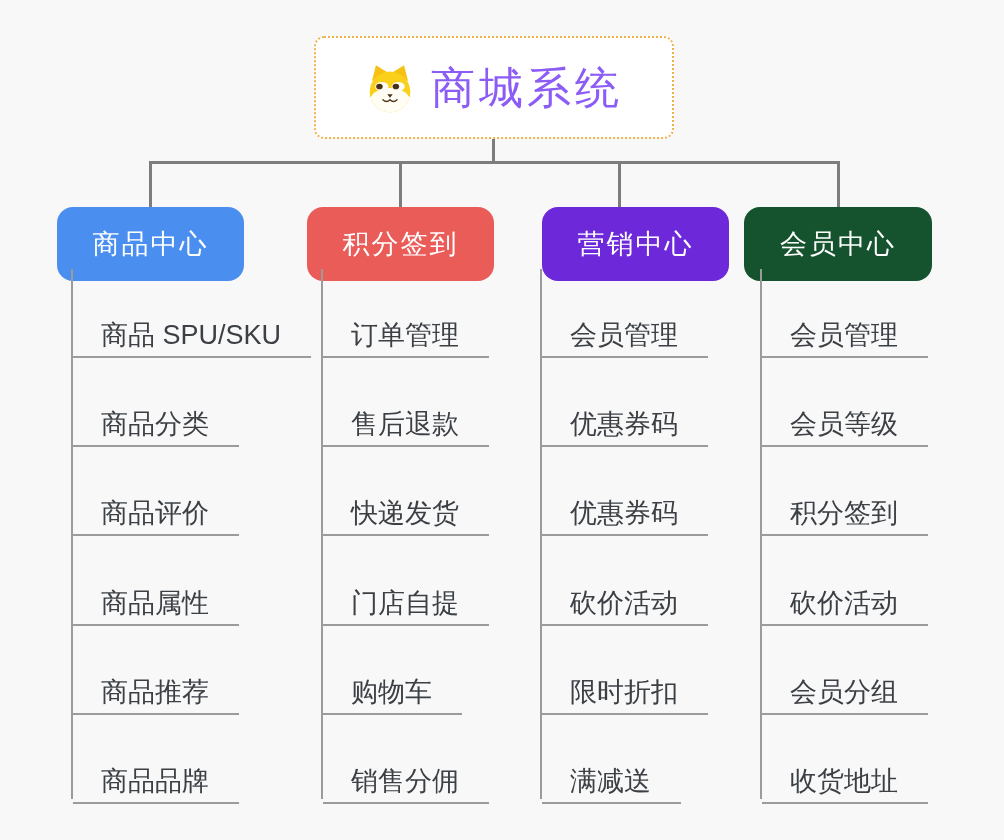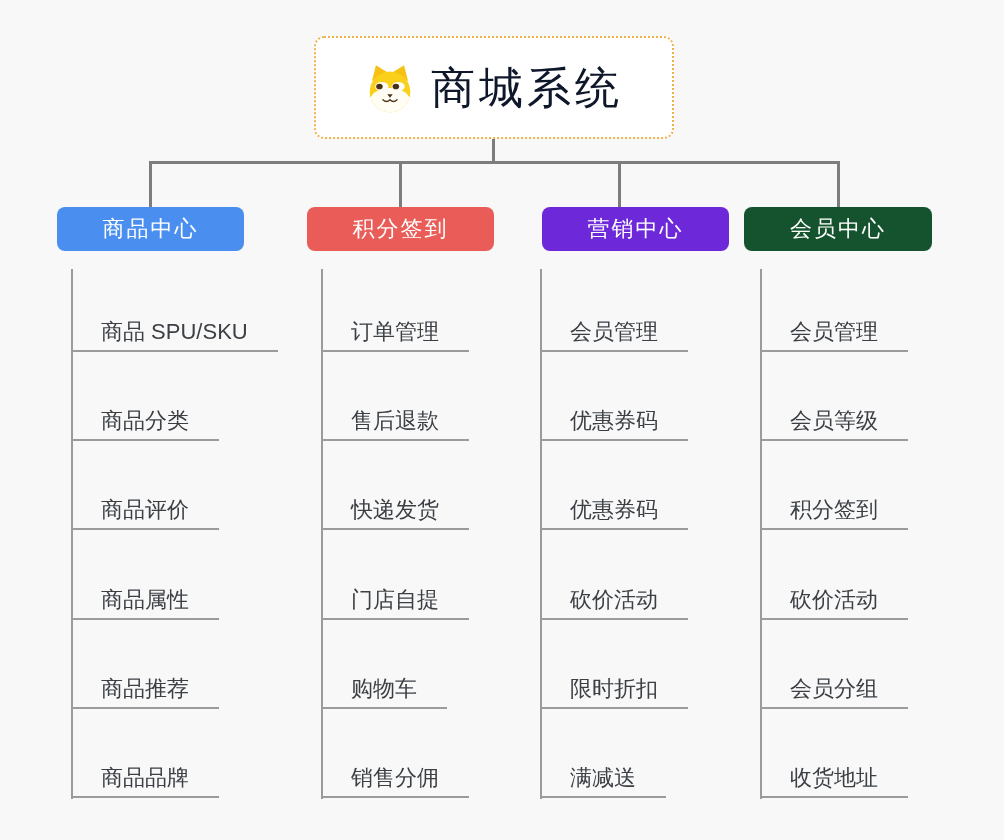--- a/index.html
+++ b/index.html
@@ -26,7 +26,7 @@
     gap:16px;
   }
   .root-title{
-    color:#0f172a;
+    color:#8b5cf6;
     font-size:44px;
     letter-spacing:4px;
     line-height:1;

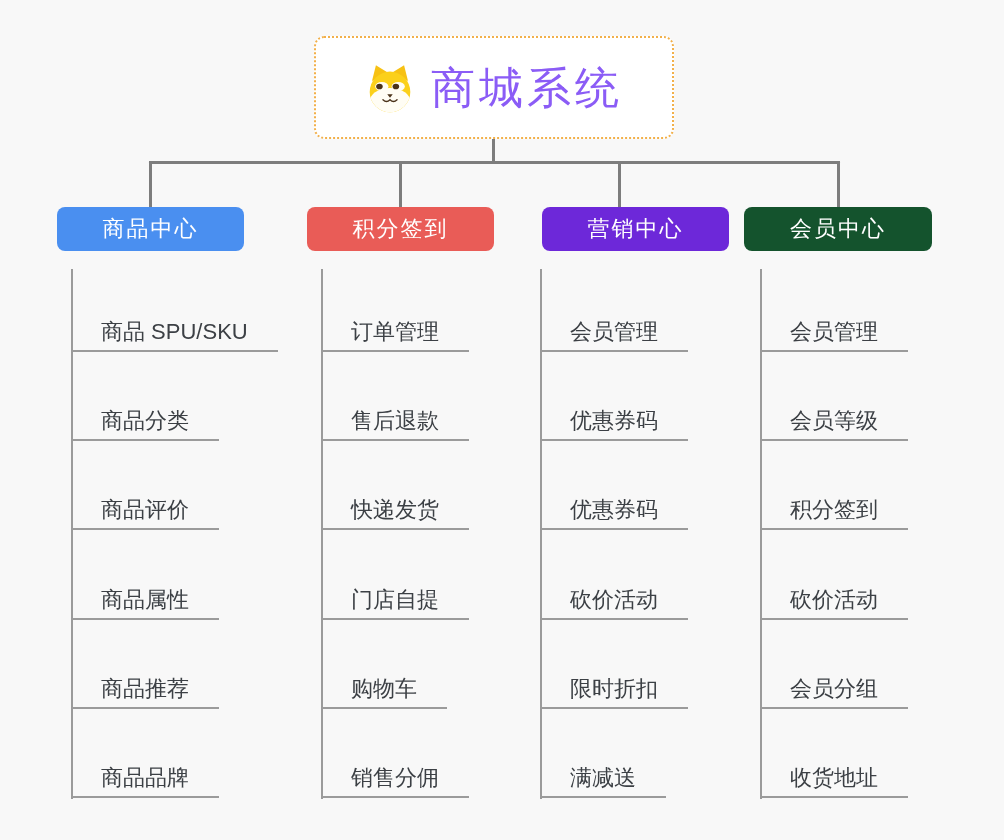--- a/index.html
+++ b/index.html
@@ -43,10 +43,10 @@
 
   
   .branch-header{
-    position:absolute;top:207px;height:44px;
-    border-radius:8px;
+    position:absolute;top:207px;height:74px;
+    border-radius:16px;
     display:flex;align-items:center;justify-content:center;
-    color:#ffffff;font-size:22px;letter-spacing:2px;
+    color:#ffffff;font-size:27px;letter-spacing:2px;
     white-space:nowrap;
   }
   .h0{left:57px;width:187px}

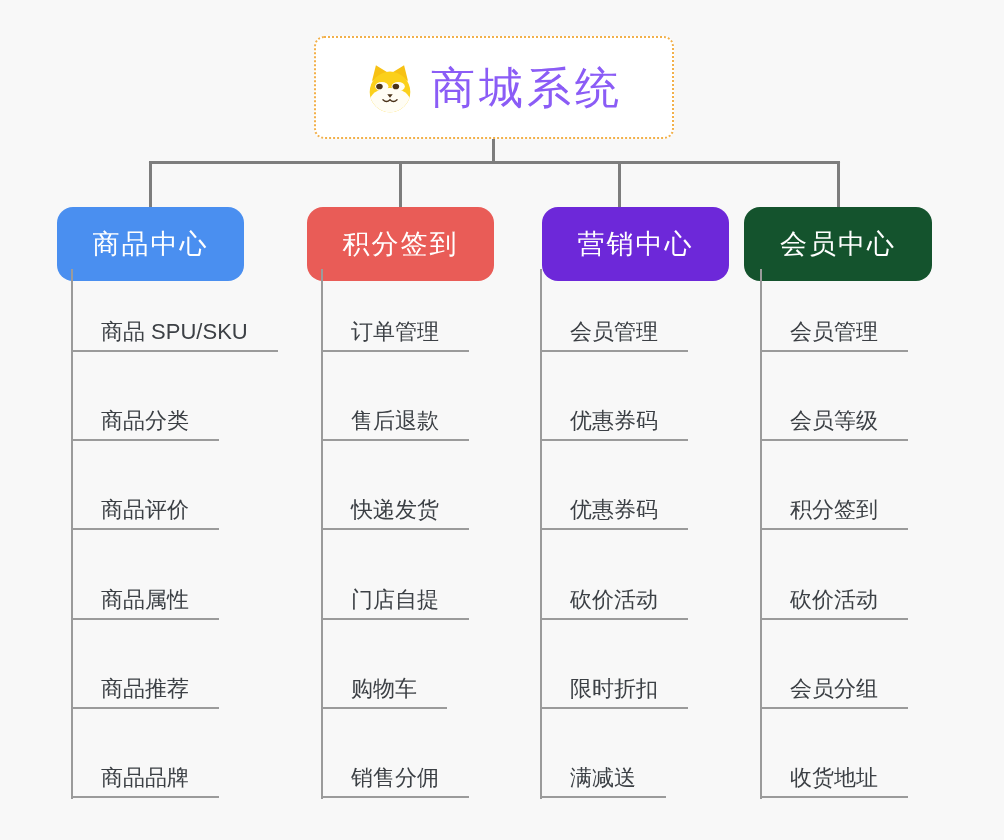--- a/index.html
+++ b/index.html
@@ -65,7 +65,7 @@
     position:absolute;left:0;
     padding:0 30px 5px 28px;
     border-bottom:2px solid #9b9b9b;
-    font-size:22px;color:#3c4045;
+    font-size:27px;color:#3c4045;
     line-height:1.2;white-space:nowrap;
     cursor:default;
   }

